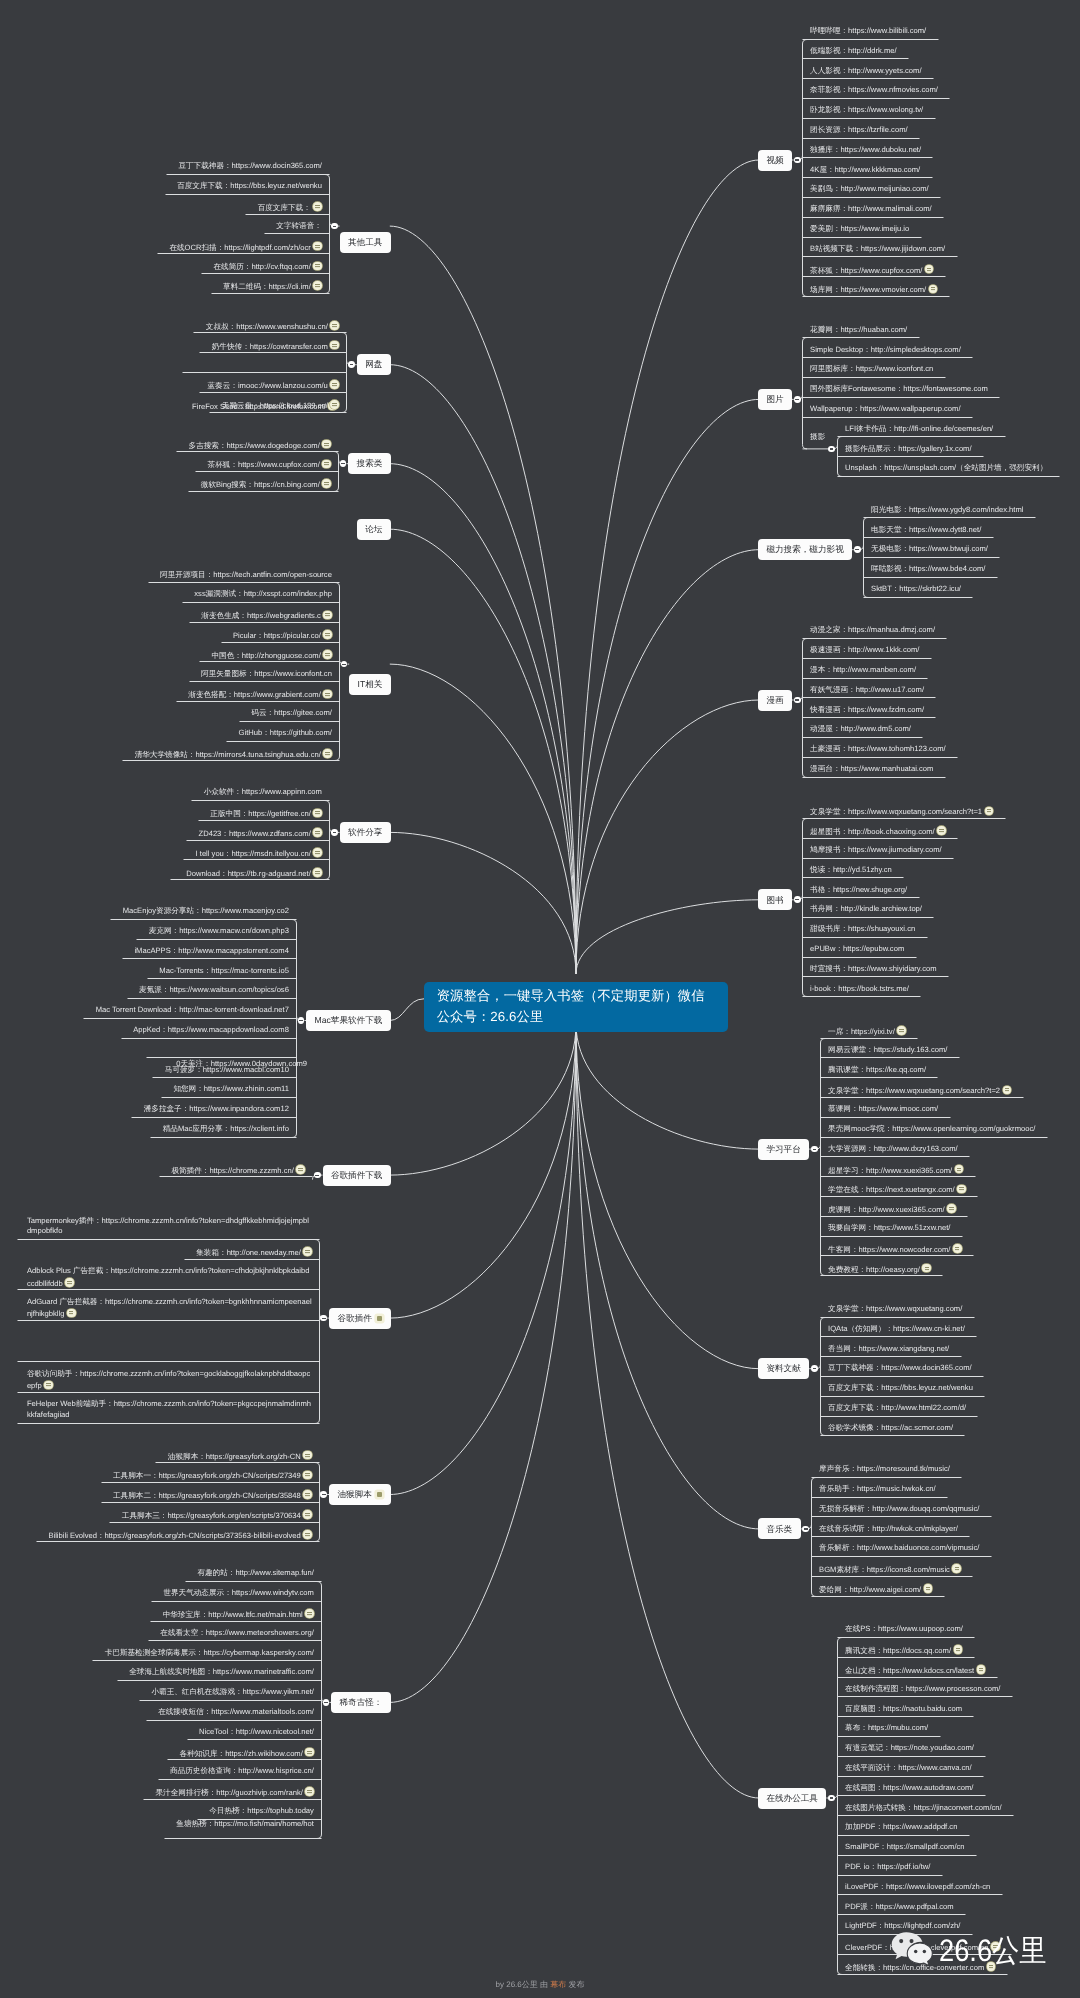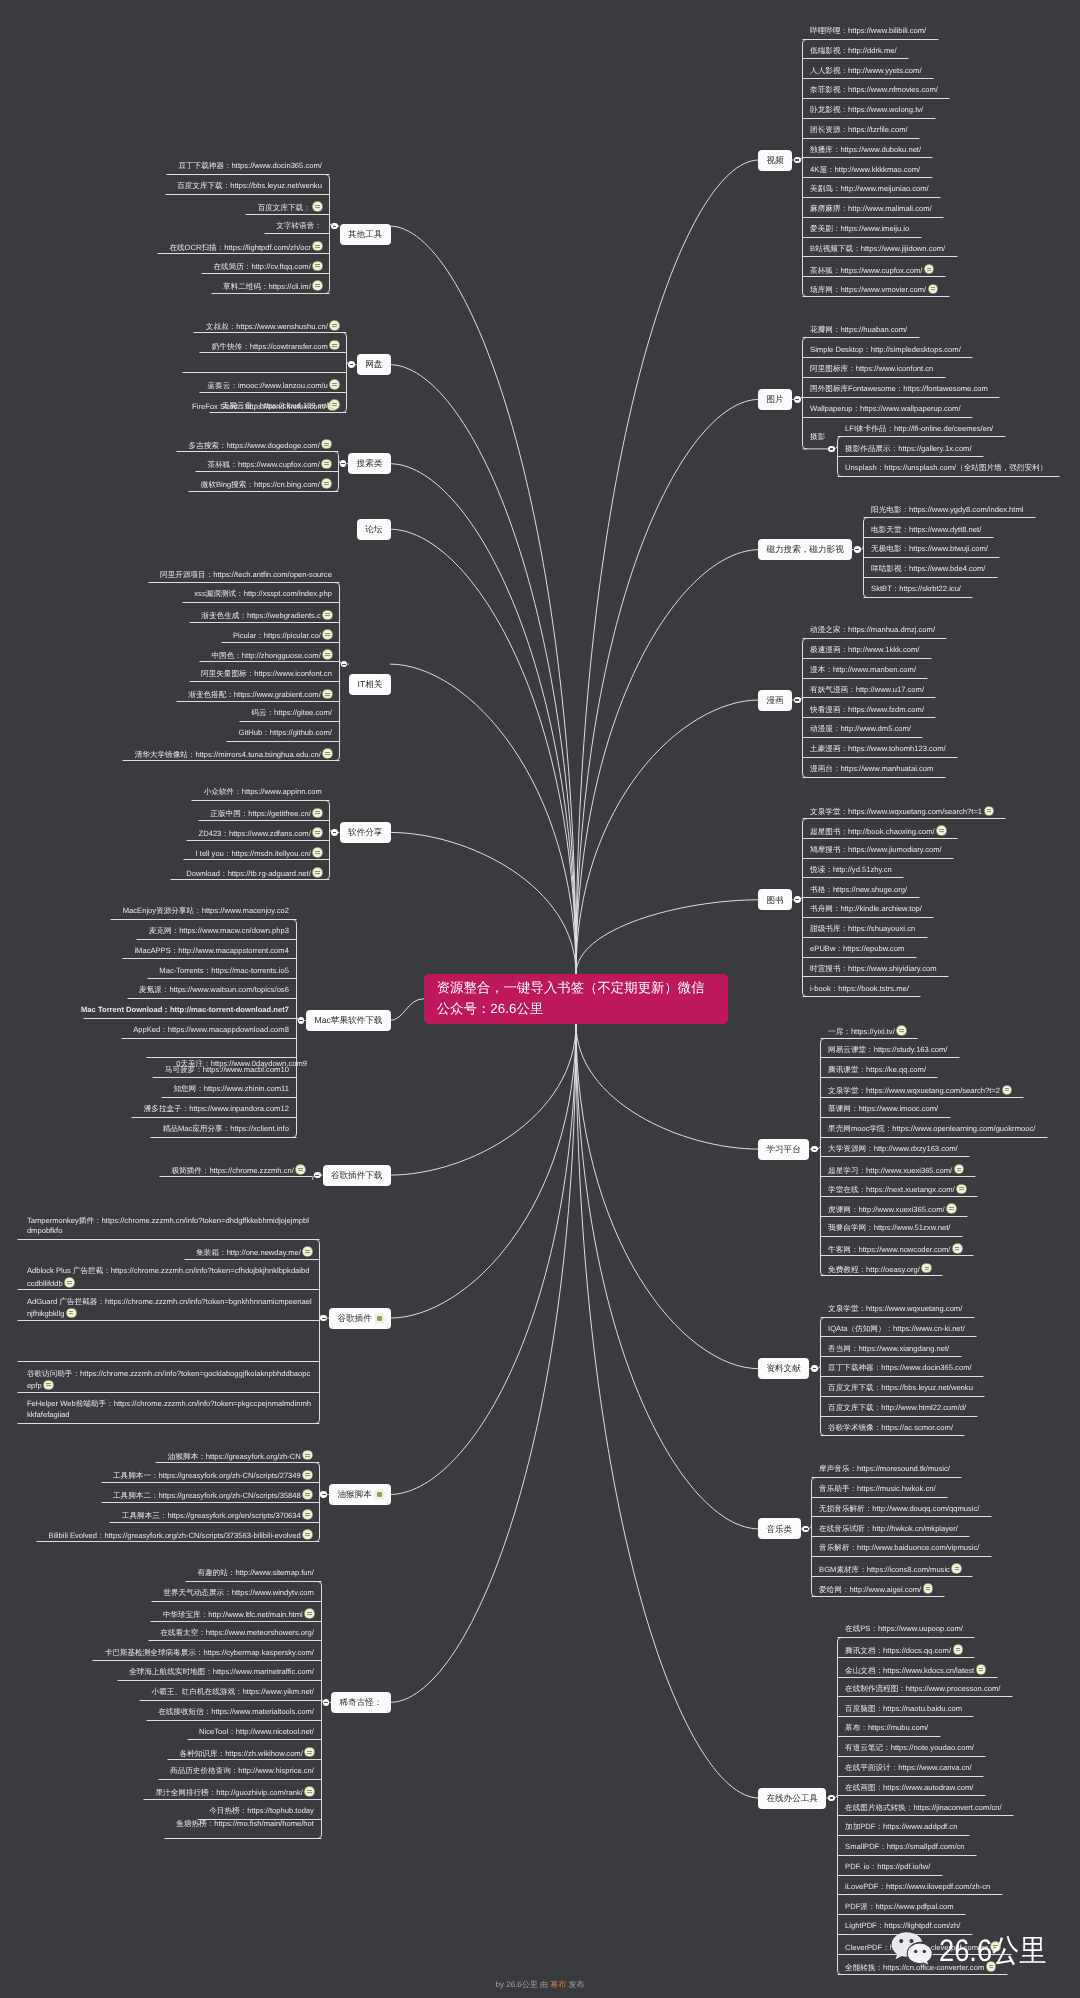--- a/index.html
+++ b/index.html
@@ -299,7 +299,7 @@
     <div class="leaf l" style="width: 285px; height: 10.8px; top: 240.5px; left: 36.9px;"><span class="inner"><span class="lt">在线OCR扫描：https://lightpdf.com/zh/ocr</span><span class="dot"></span></span></div>
     <div class="leaf l" style="width: 285px; height: 10.8px; top: 260.3px; left: 36.9px;"><span class="inner"><span class="lt">在线简历：http://cv.ftqq.com/</span><span class="dot"></span></span></div>
     <div class="leaf l" style="width: 285px; height: 10.8px; top: 280.1px; left: 36.9px;"><span class="inner"><span class="lt">草料二维码：https://cli.im/</span><span class="dot"></span></span></div>
-    <div class="branch" style="top: 224px; left: 339.6px;"><span class="bl">其他工具</span></div>
+    <div class="branch" style="top: 232px; left: 339.6px;"><span class="bl">其他工具</span></div>
     <div class="leaf l" style="width: 285px; height: 10.8px; top: 319.7px; left: 53.9px;"><span class="inner"><span class="lt">文叔叔：https://www.wenshushu.cn/</span><span class="dot"></span></span></div>
     <div class="leaf l" style="width: 285px; height: 10.8px; top: 339.5px; left: 53.9px;"><span class="inner"><span class="lt">奶牛快传：https://cowtransfer.com</span><span class="dot"></span></span></div>
     <div class="leaf l" style="width: 285px; height: 10.8px; top: 359.3px; left: 52px; margin-top: 41px;"><span class="inner"><span class="lt">FireFox Send：https://send.firefox.com/</span><span class="dot"></span></span></div>

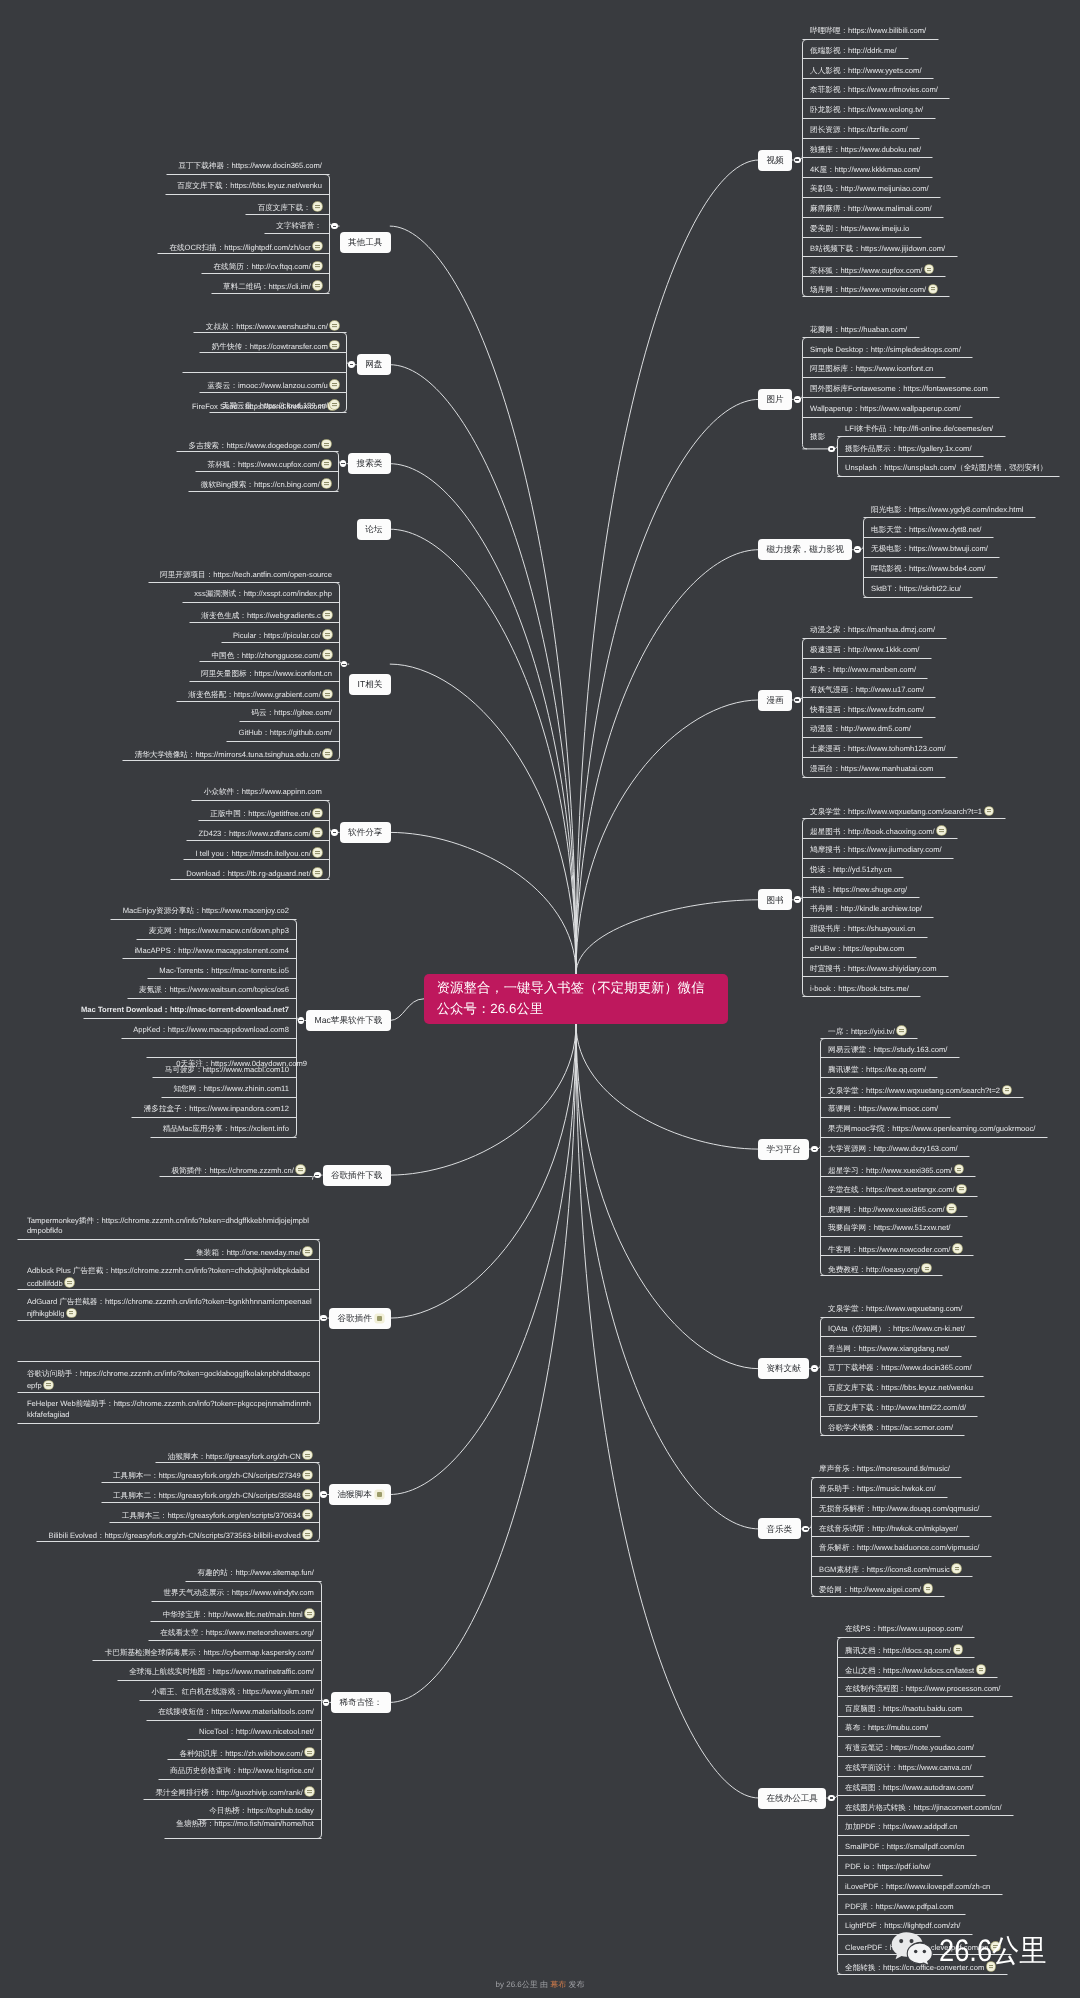--- a/index.html
+++ b/index.html
@@ -38,9 +38,9 @@
   .ctrl::before{content:"";position:absolute;left:1.5px;top:2.9px;width:3.8px;
         height:1.2px;background:#4b4d51;}
 
-  #root{position:absolute;background:#be185d;border-radius:5px;color:#fff;
+  #root{position:absolute;background:#0369a1;border-radius:5px;color:#fff;
         font-size:13.3px;line-height:20.4px;padding:4.5px 12.7px;width:278.6px;white-space:nowrap;
-        letter-spacing:0.1px;}
+        letter-spacing:0.1px;margin-top:8px;}
   #footer{position:absolute;font-size:8px;color:#a0a2a6;white-space:nowrap;}
   #footer .mb{color:#c9794a;}
   #wm{position:absolute;color:#fff;white-space:nowrap;}

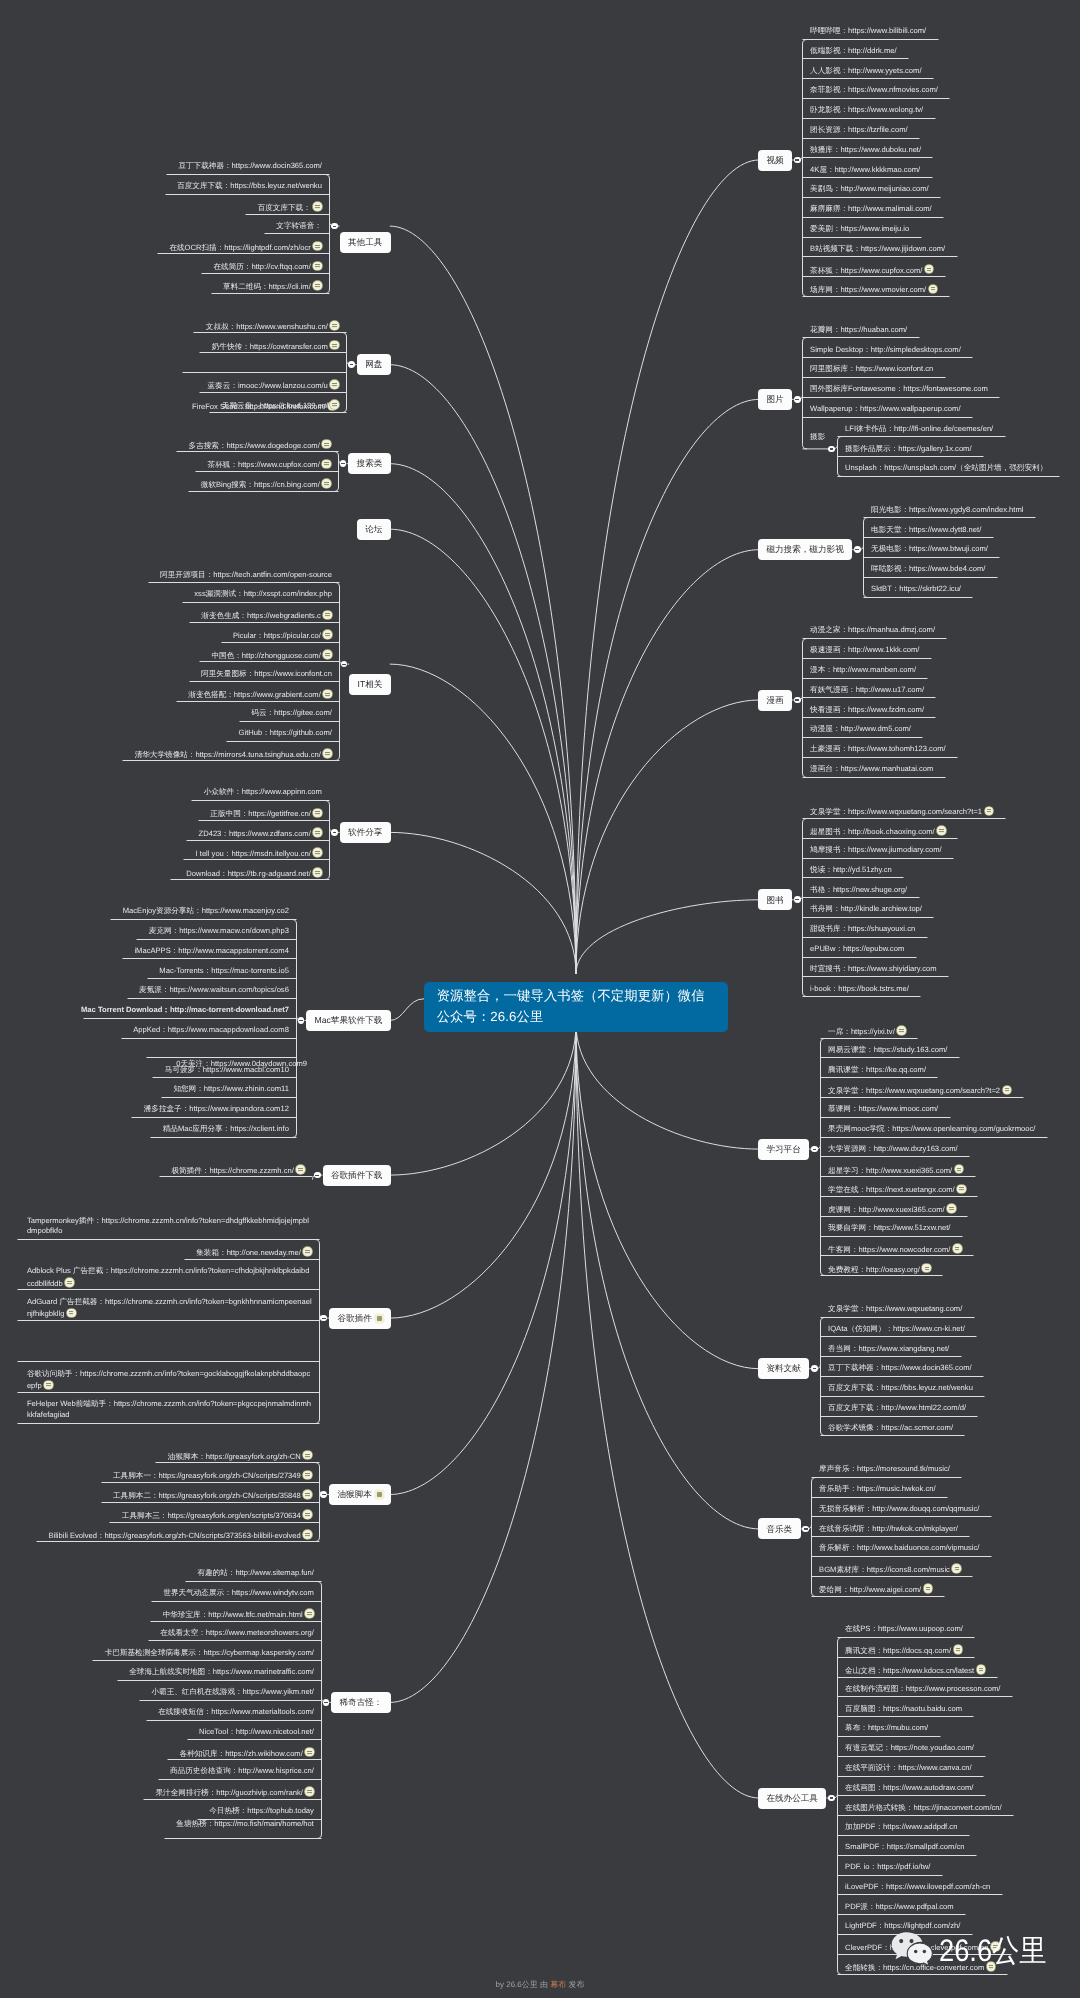--- a/index.html
+++ b/index.html
@@ -333,7 +333,7 @@
     <div class="leaf l" style="width: 285px; height: 10.8px; top: 945.8px; left: 3.9px;"><span class="inner"><span class="lt">iMacAPPS：http://www.macappstorrent.com4</span></span></div>
     <div class="leaf l" style="width: 285px; height: 10.8px; top: 965.6px; left: 3.9px;"><span class="inner"><span class="lt">Mac-Torrents：https://mac-torrents.io5</span></span></div>
     <div class="leaf l" style="width: 285px; height: 10.8px; top: 985.4px; left: 3.9px;"><span class="inner"><span class="lt">麦氪派：https://www.waitsun.com/topics/os6</span></span></div>
-    <div class="leaf l" style="width: 285px; height: 10.8px; top: 1005.2px; left: 3.9px; font-weight: bold;"><span class="inner"><span class="lt">Mac Torrent Download：http://mac-torrent-download.net7</span></span></div>
+    <div class="leaf l" style="width: 285px; height: 10.8px; top: 1005.2px; left: 3.9px;"><span class="inner"><span class="lt">Mac Torrent Download：http://mac-torrent-download.net7</span></span></div>
     <div class="leaf l" style="width: 285px; height: 10.8px; top: 1025px; left: 3.9px;"><span class="inner"><span class="lt">AppKed：https://www.macappdownload.com8</span></span></div>
     <div class="leaf l" style="width: 285px; height: 10.8px; top: 1044.8px; left: 22px; margin-top: 14px;"><span class="inner"><span class="lt">0天美注：https://www.0daydown.com9</span></span></div>
     <div class="leaf l" style="width: 285px; height: 10.8px; top: 1064.6px; left: 3.9px;"><span class="inner"><span class="lt">马可菠萝：https://www.macbl.com10</span></span></div>

